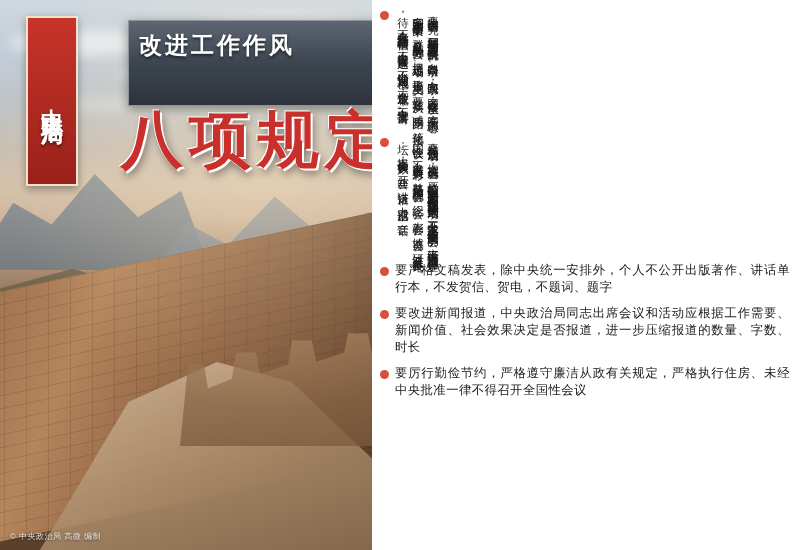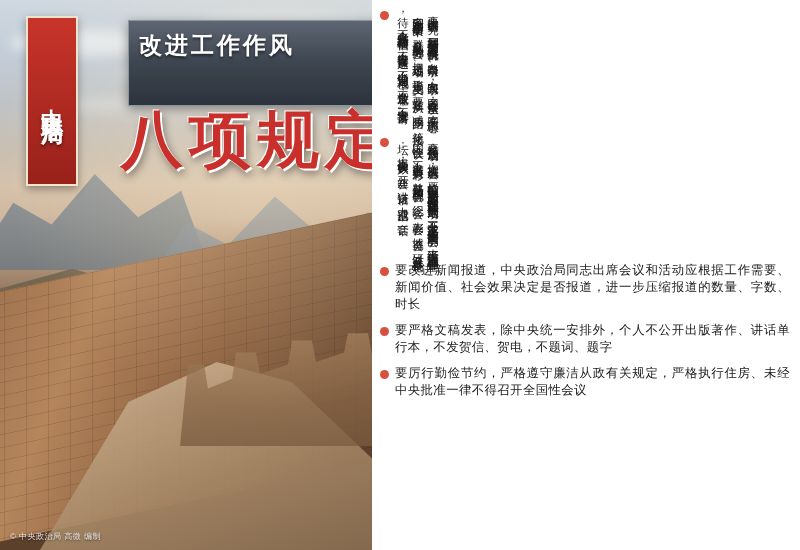--- a/index.html
+++ b/index.html
@@ -256,11 +256,11 @@
       </li>
       <li class="rule">
         <span class="bullet"></span>
+        <span class="rule-text">要严格文稿发表，除中央统一安排外，个人不公开出版著作、讲话单行本，不发贺信、贺电，不题词、题字</span>
+      </li>
+      <li class="rule">
+        <span class="bullet"></span>
         <span class="rule-text">要改进新闻报道，中央政治局同志出席会议和活动应根据工作需要、新闻价值、社会效果决定是否报道，进一步压缩报道的数量、字数、时长</span>
-      </li>
-      <li class="rule">
-        <span class="bullet"></span>
-        <span class="rule-text">要严格文稿发表，除中央统一安排外，个人不公开出版著作、讲话单行本，不发贺信、贺电，不题词、题字</span>
       </li>
       <li class="rule">
         <span class="bullet"></span>

